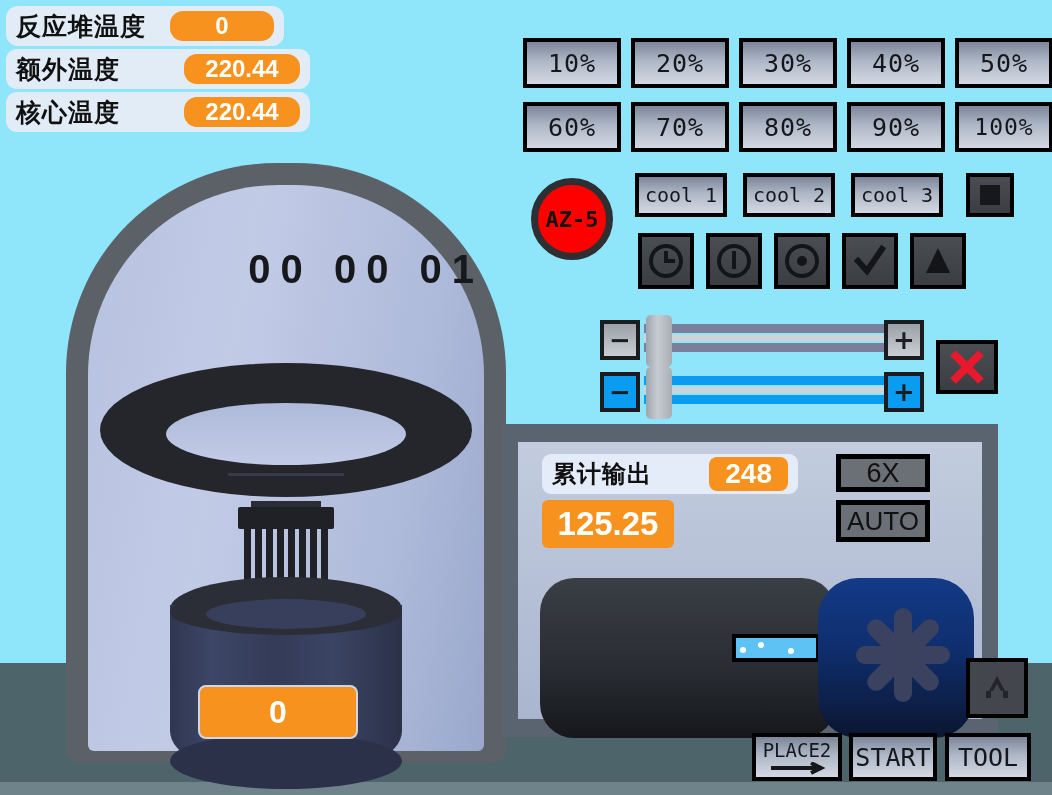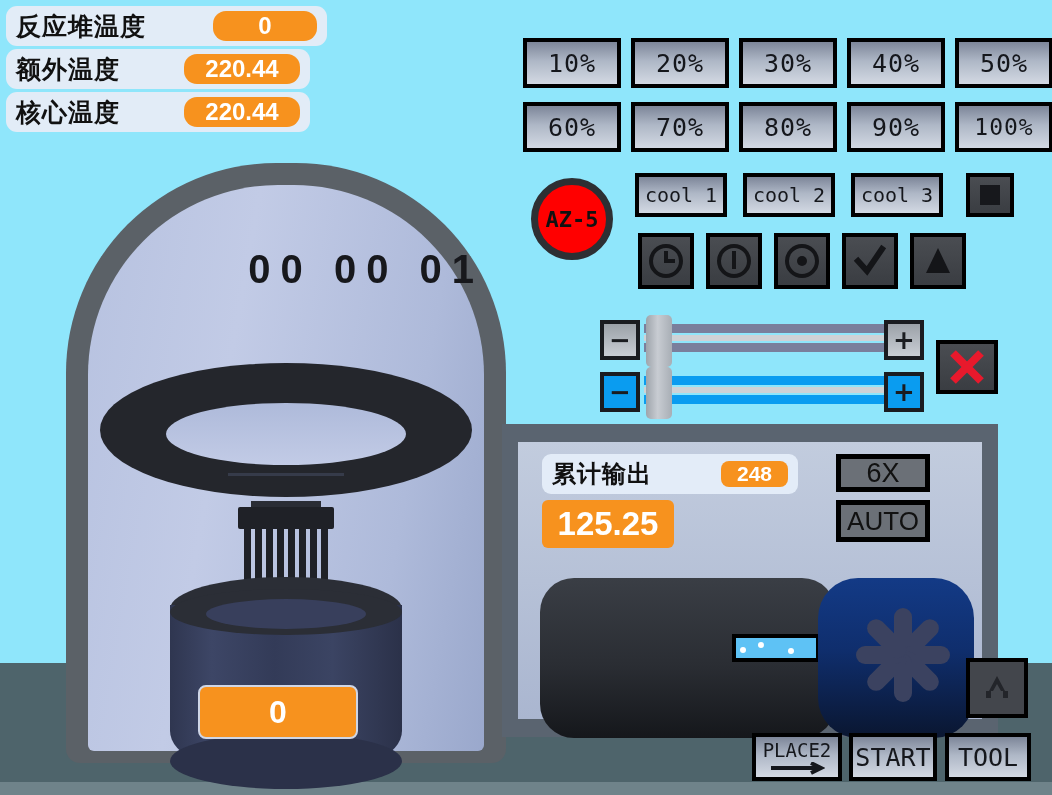--- a/index.html
+++ b/index.html
@@ -66,7 +66,7 @@
     background:#e2ecf7;border-radius:11px;margin-bottom:3px;
     display:flex;align-items:center;padding:4px 10px;box-sizing:border-box;height:40px;
   }
-  .temp-row.w1{width:321px;}
+  .temp-row.w1{width:278px;border-radius:12px;}
   .temp-row.w2{width:304px;}
   .temp-label{
     font-family:"Liberation Serif",serif;font-size:25px;color:#111;font-weight:700;

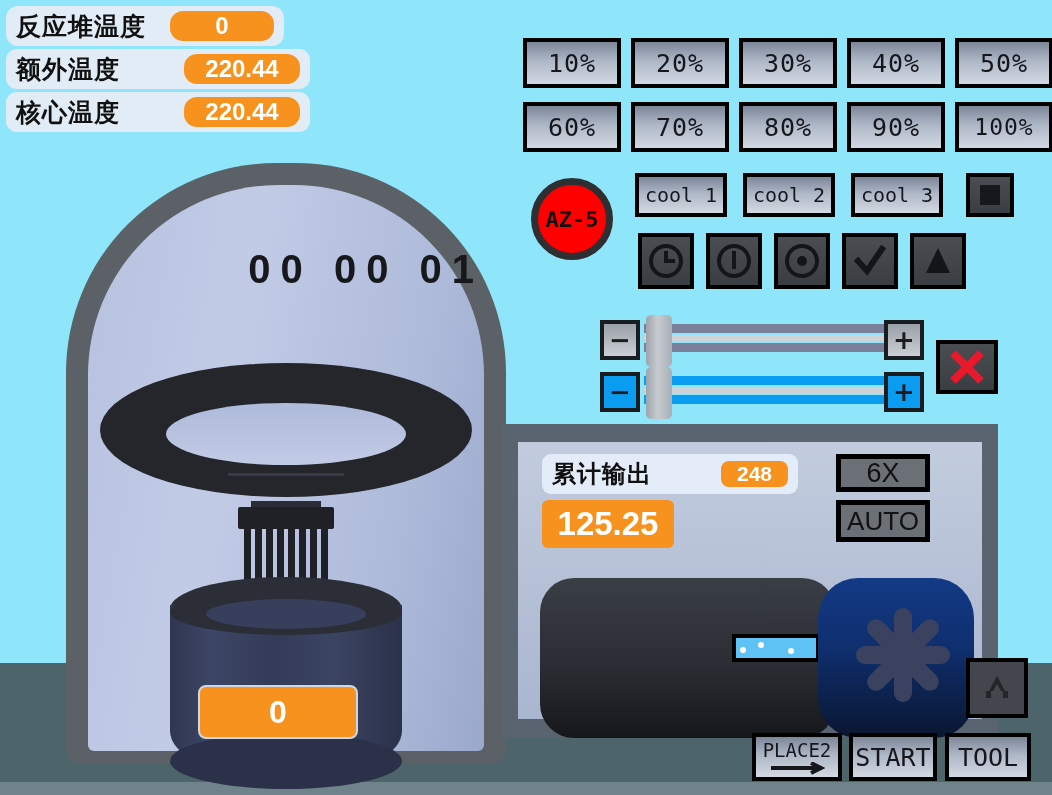--- a/index.html
+++ b/index.html
@@ -130,7 +130,7 @@
     display:flex;align-items:center;padding:0 10px;box-sizing:border-box;
   }
   .out-label{font-family:"Liberation Serif",serif;font-size:24px;font-weight:700;color:#111;letter-spacing:1px;}
-  .out-badge{margin-left:auto;background:#f7921e;color:#fff;border-radius:8px;font-size:21px;font-weight:700;padding:1px 16px;}
+  .out-badge{margin-left:auto;background:#f7921e;color:#fff;border-radius:8px;font-size:28px;font-weight:700;padding:1px 16px;}
   .out-big{
     position:absolute;left:24px;top:58px;width:132px;height:48px;background:#f7921e;border-radius:6px;
     color:#fff;font-size:33px;font-weight:700;display:flex;align-items:center;justify-content:center;

